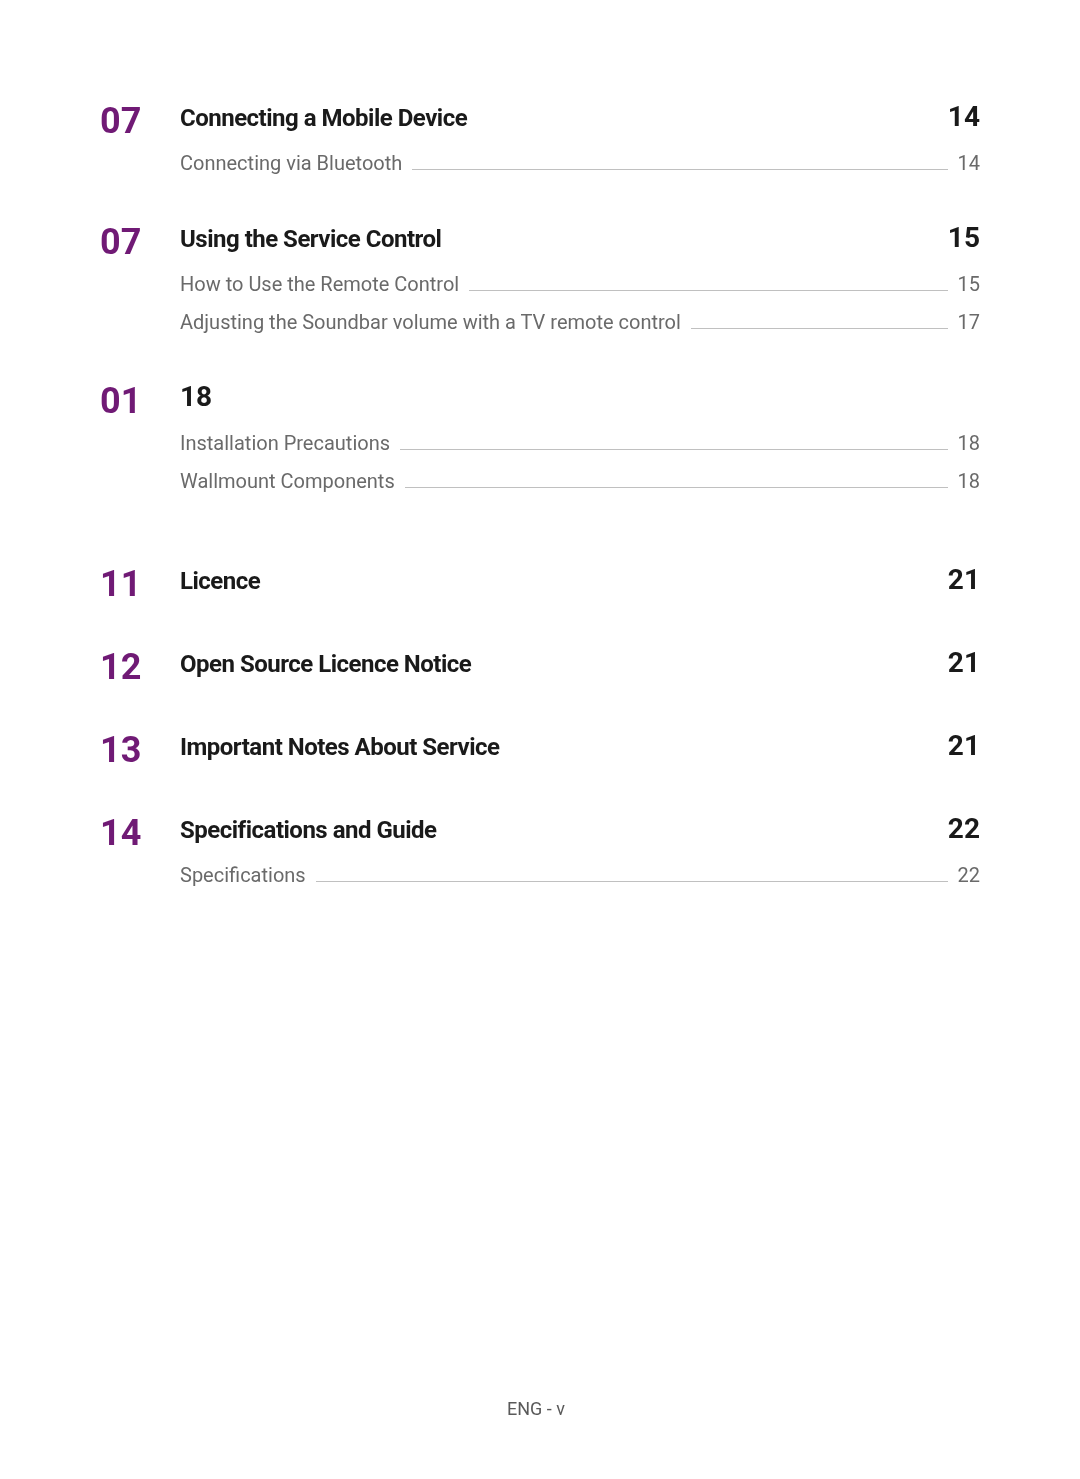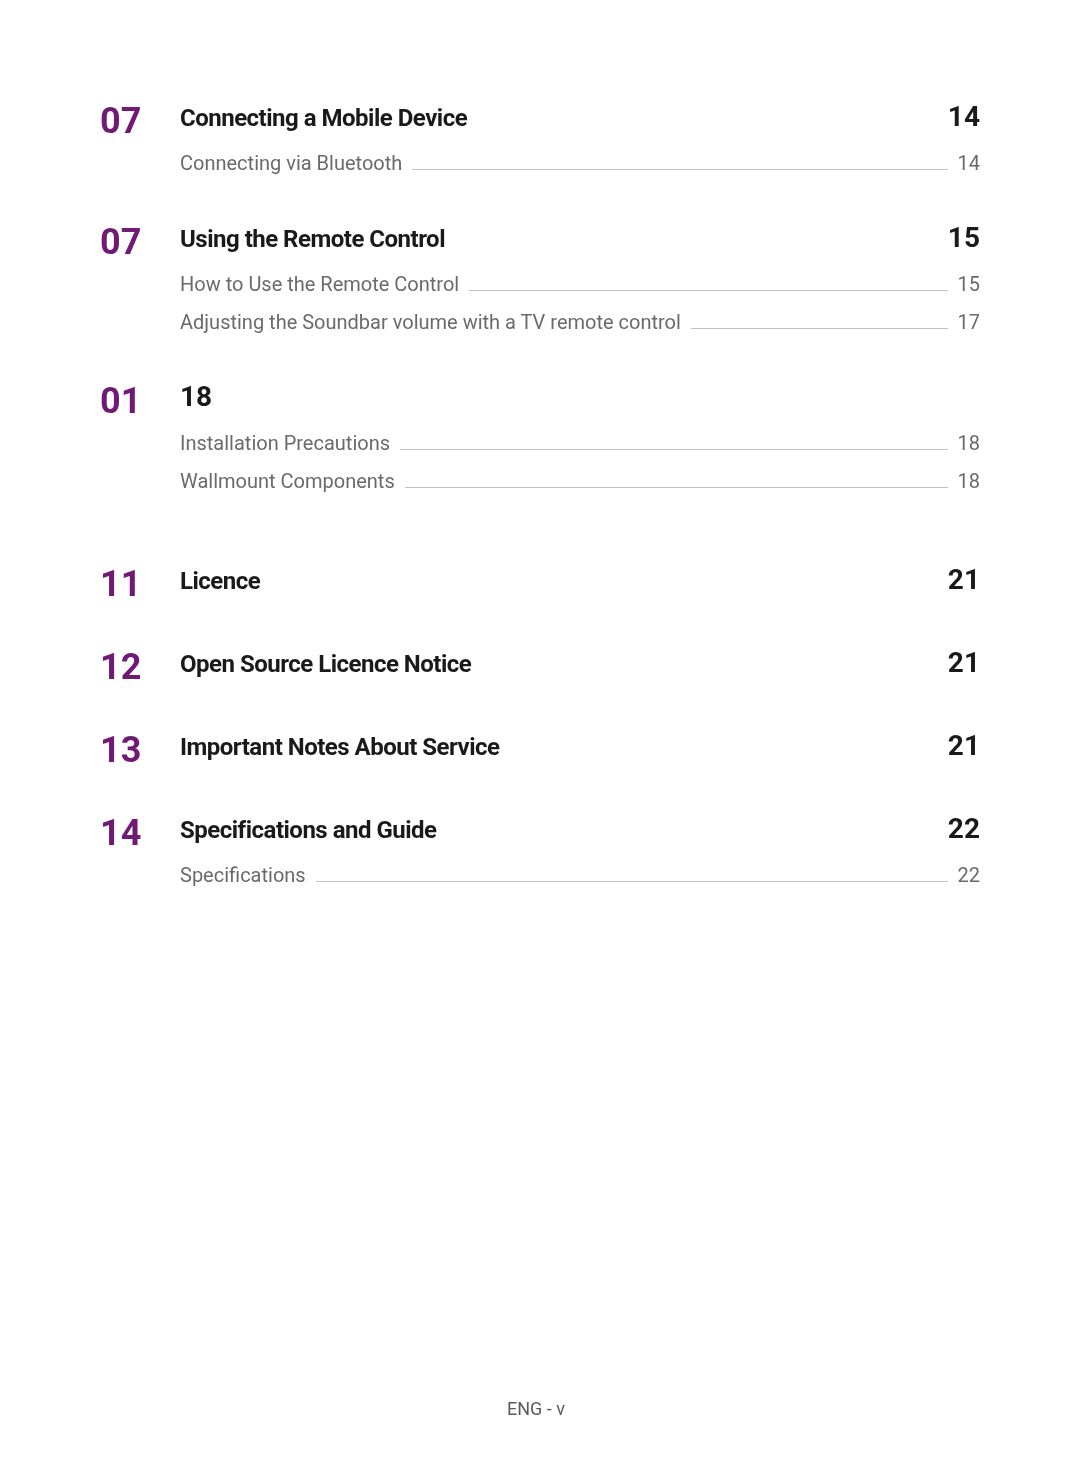--- a/index.html
+++ b/index.html
@@ -127,7 +127,7 @@
         <div class="section-number">07</div>
         <div class="section-content">
           <div class="section-title-row">
-            <div class="section-title">Using the Remote Control</div>
+            <div class="section-title">Using the Service Control</div>
             <div class="section-page">15</div>
           </div>
           <div class="sub-item-row">

